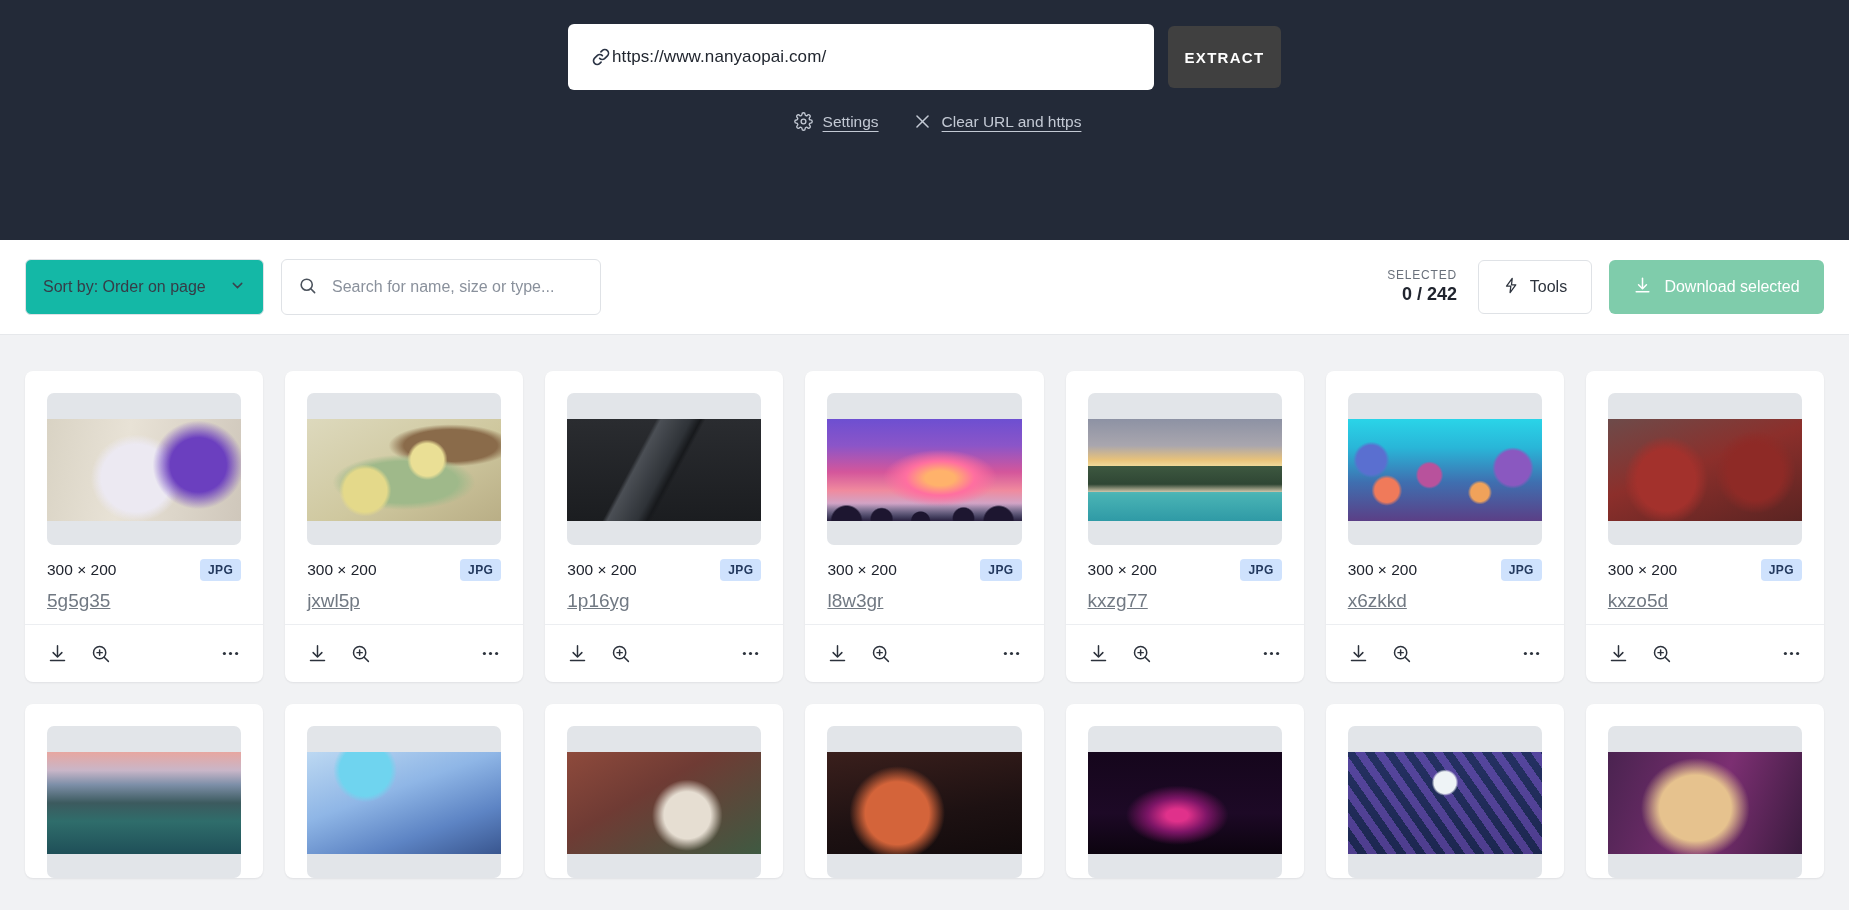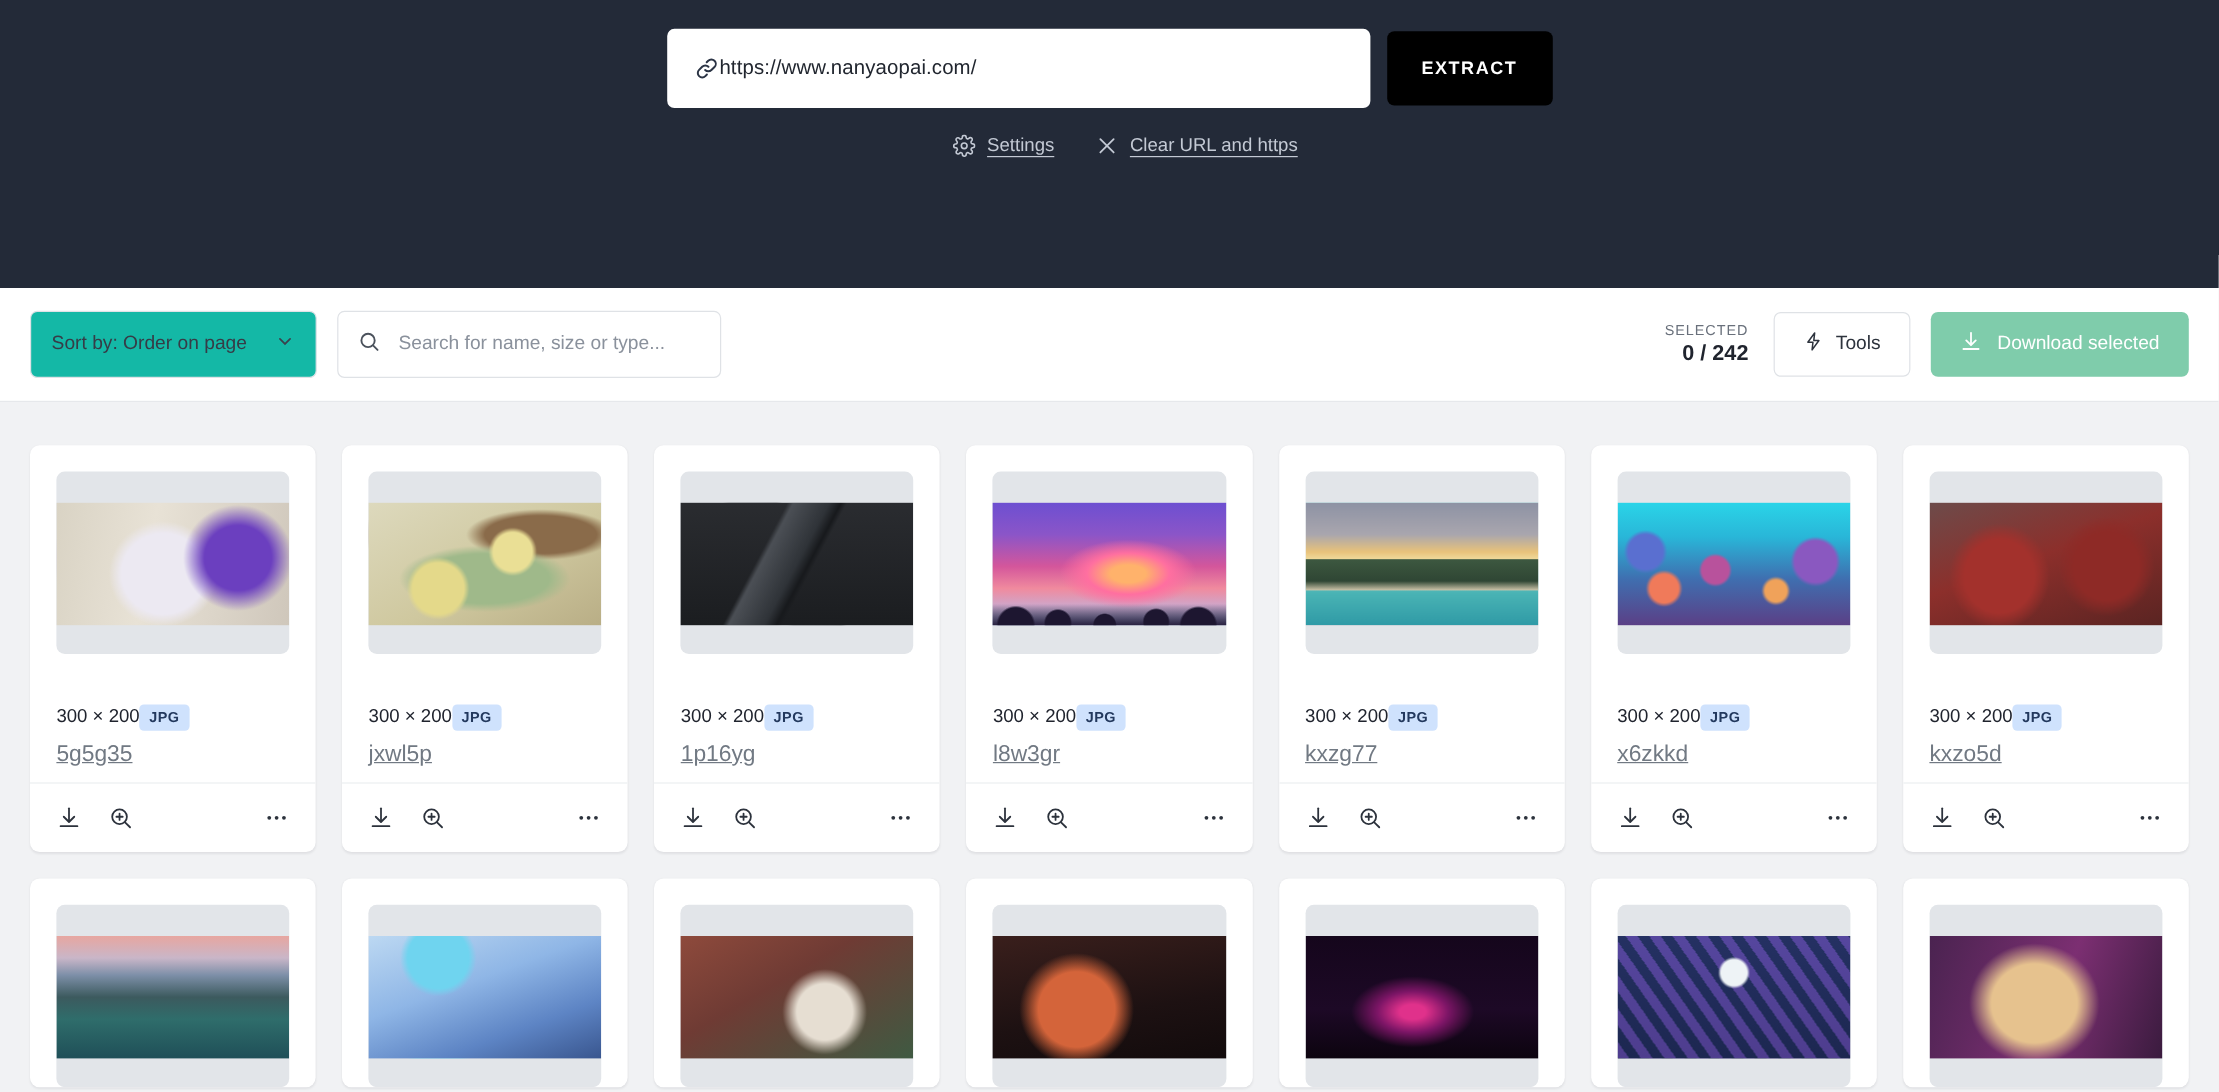--- a/index.html
+++ b/index.html
@@ -43,8 +43,8 @@
     white-space:nowrap;
   }
   .extract-btn {
-    width:138px; height:62px;
-    background:#000000;
+    width:113px; height:62px;
+    background:#404040;
     color:#ffffff;
     border:none;
     border-radius:6px;

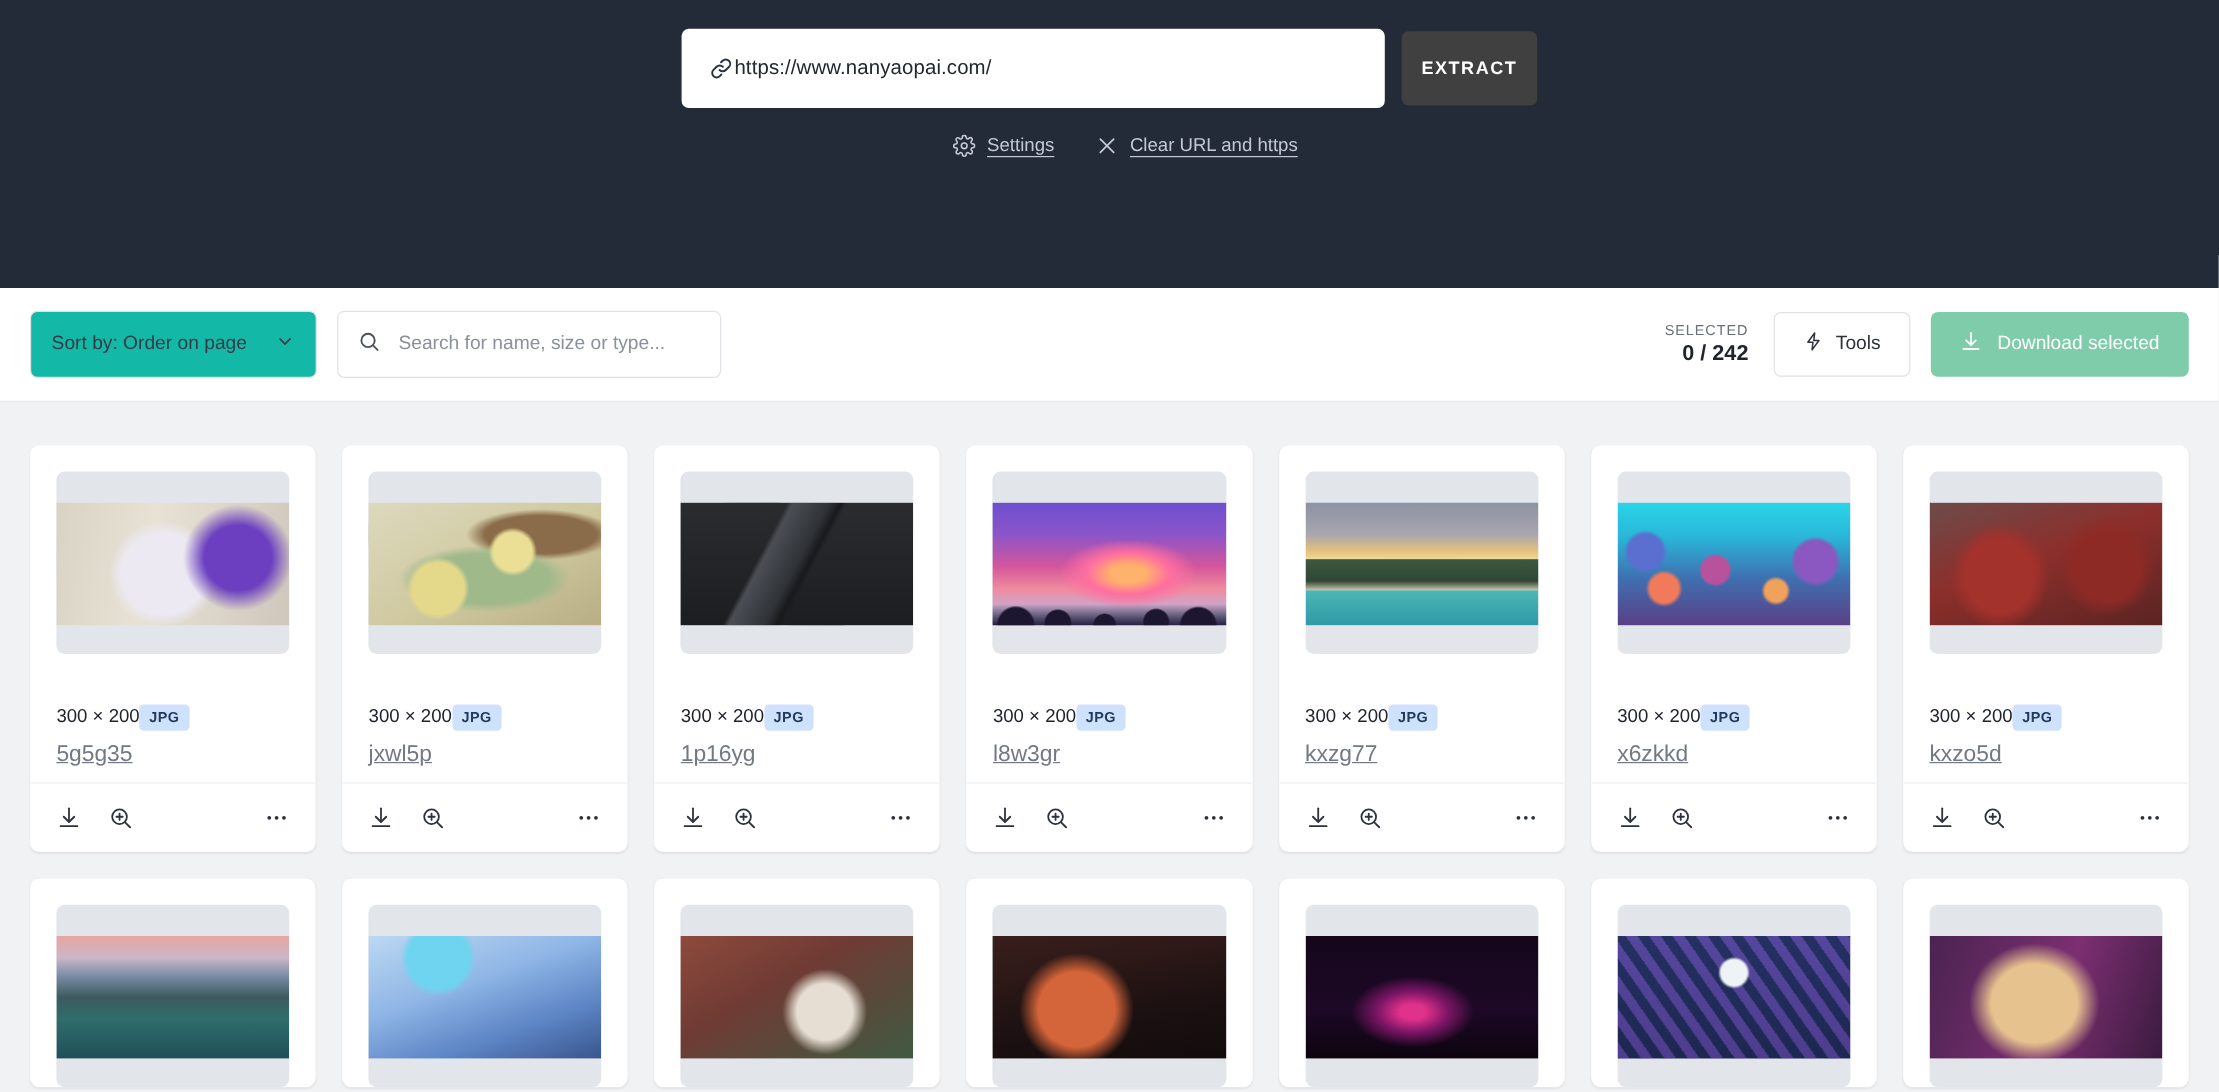--- a/index.html
+++ b/index.html
@@ -187,7 +187,7 @@
     padding:14px 22px 12px 22px;
   }
   .meta-top {
-    display:flex; align-items:center; margin-top:28px;
+    display:flex; align-items:center; justify-content:space-between;
   }
   .dims { font-size:15.5px; color:#20242e; }
   .badge {

